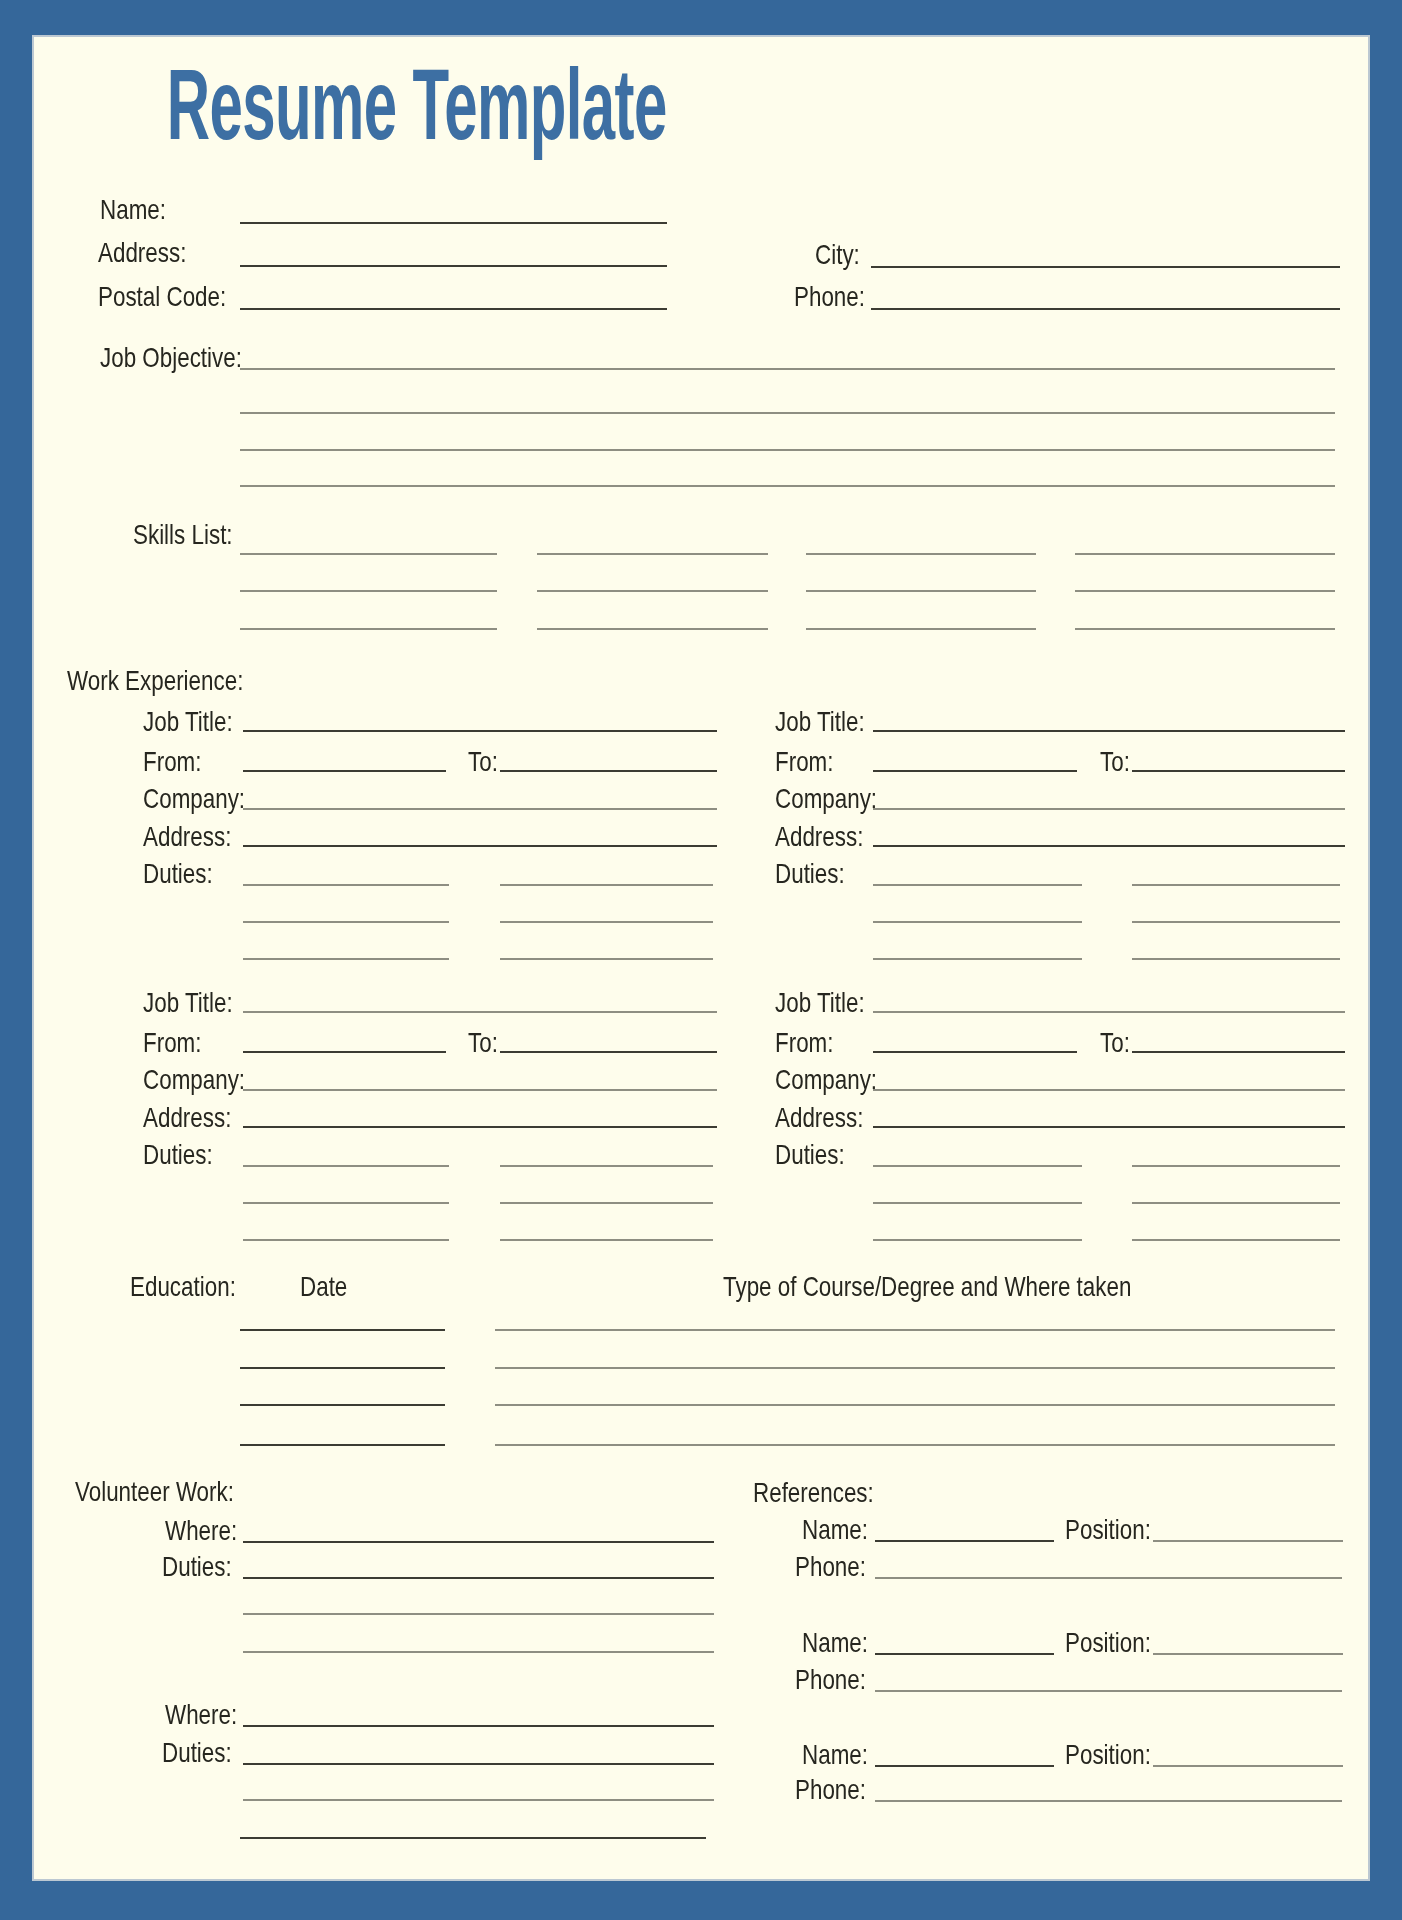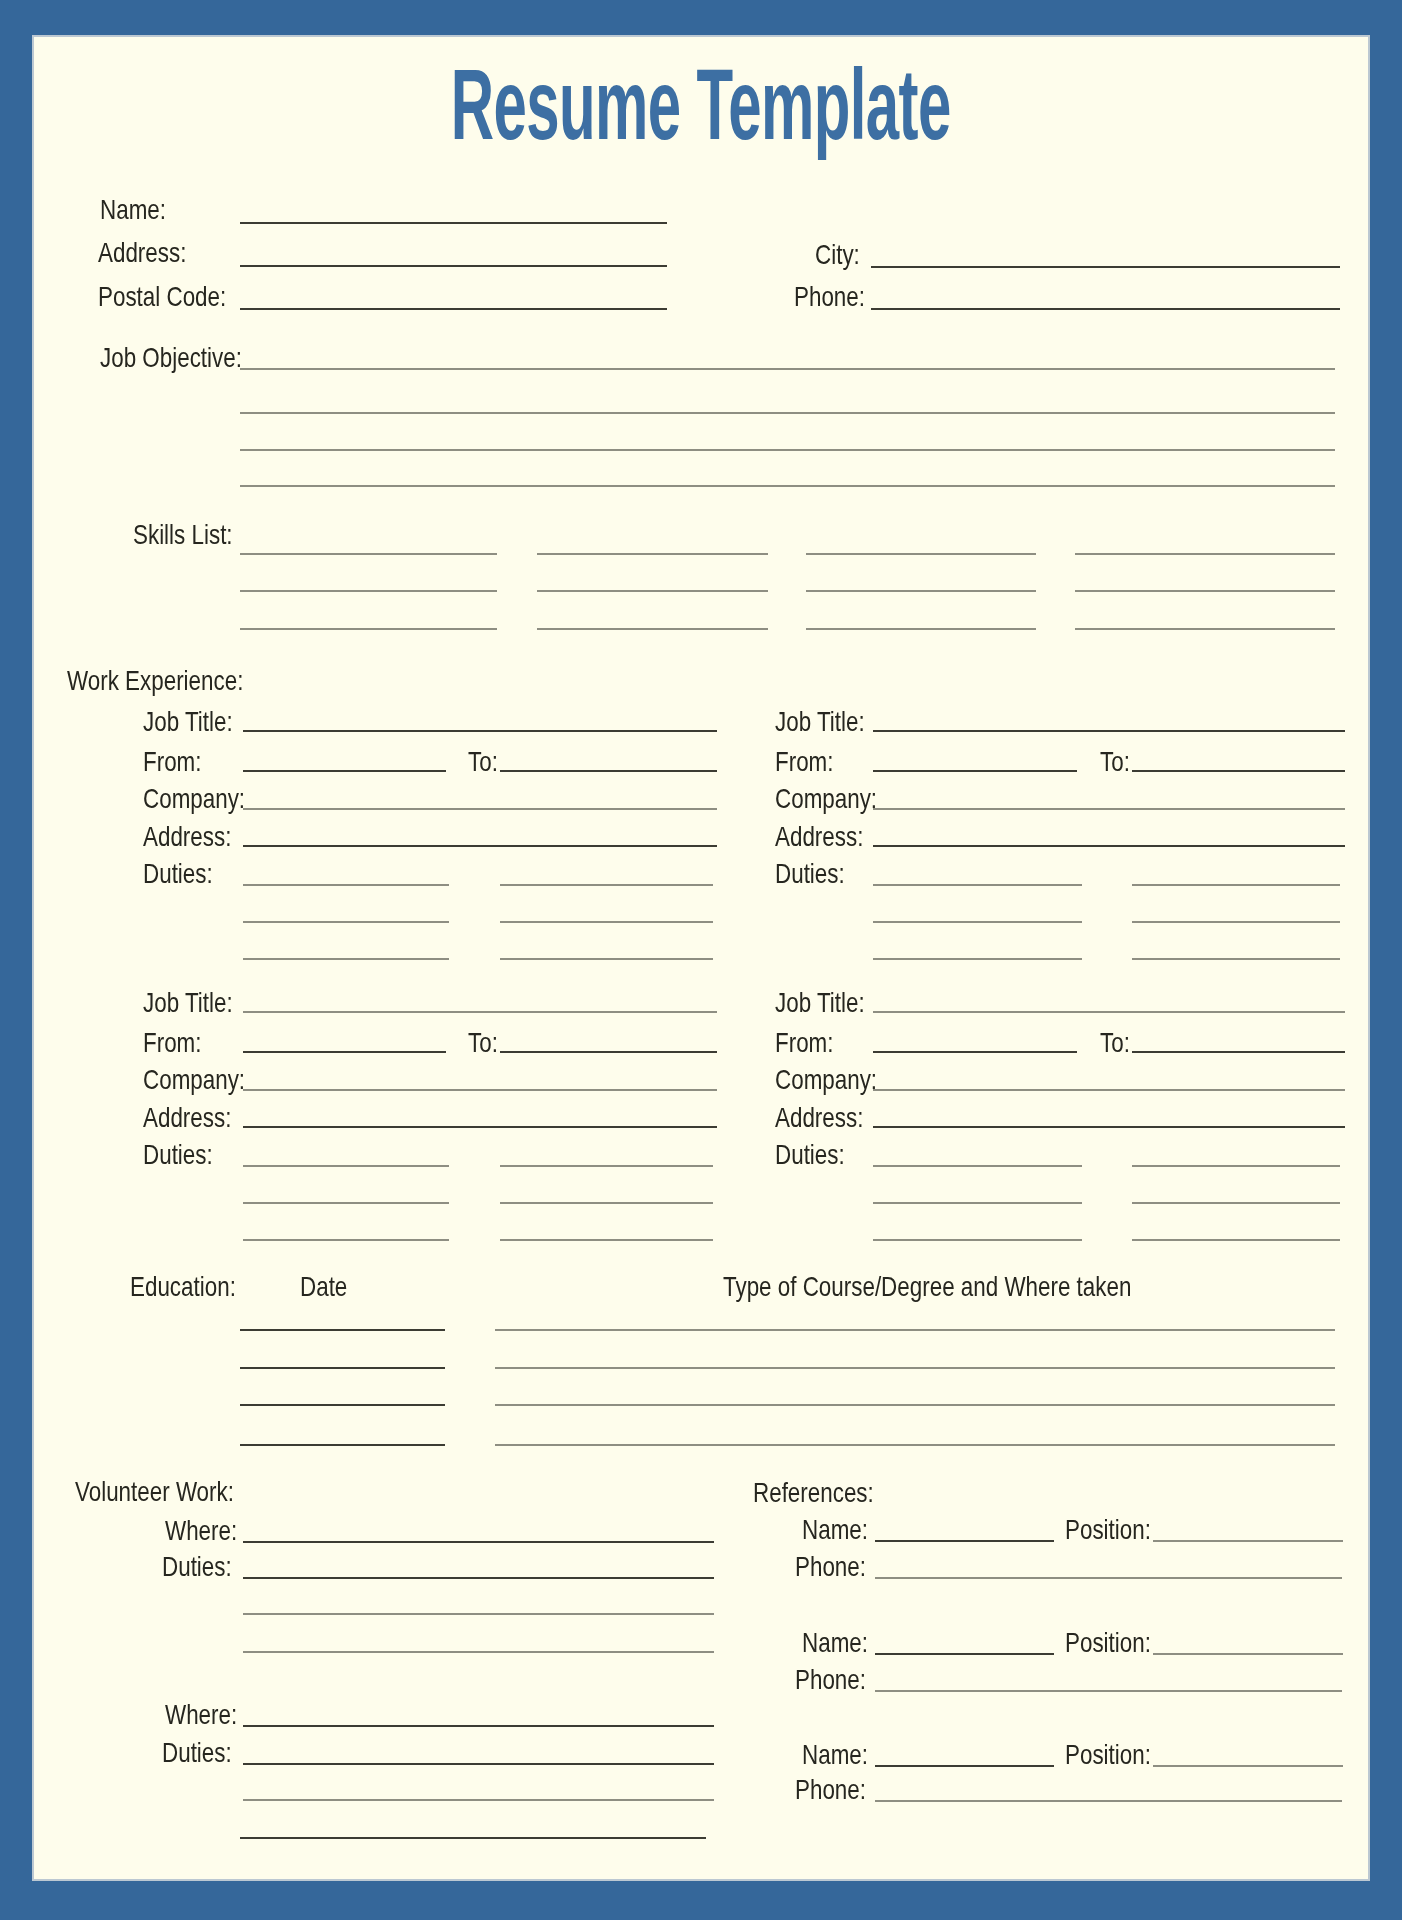--- a/index.html
+++ b/index.html
@@ -24,7 +24,7 @@
     background:var(--page-cream);
     box-shadow:inset 0 0 0 2px var(--edge-light);
   }
-  .title-wrap{position:absolute;left:0;top:48px;width:1402px;text-align:center;}
+  .title-wrap{position:absolute;left:0;top:48px;width:1402px;}
   .title-wrap .t{
     display:inline-block;
     font-size:100px;line-height:112px;font-weight:bold;

